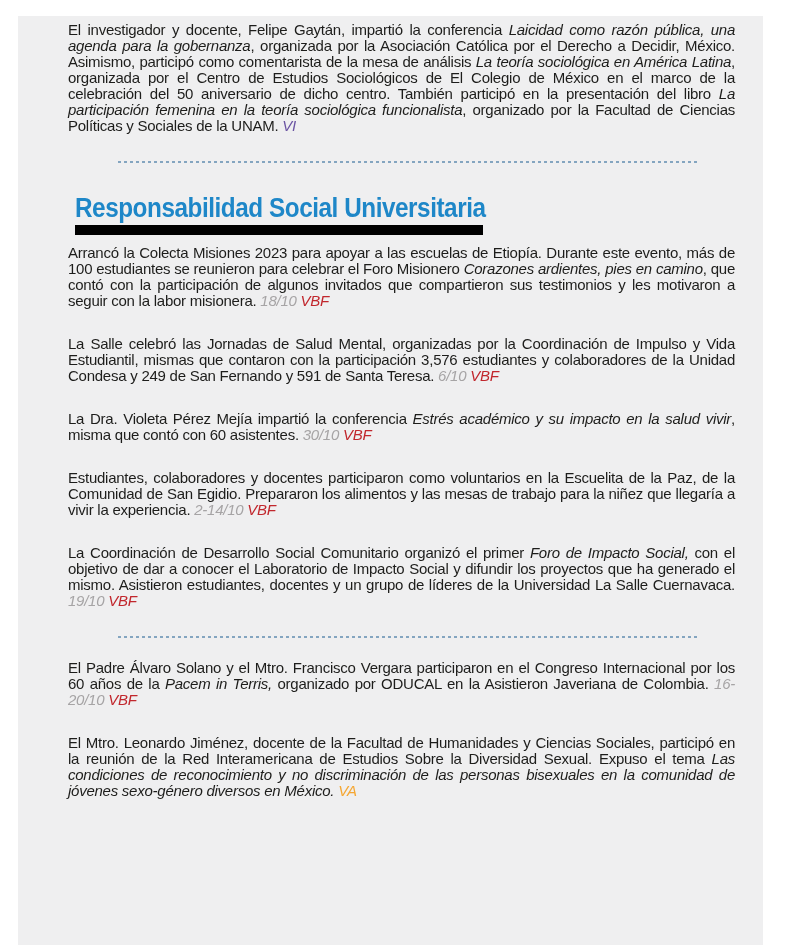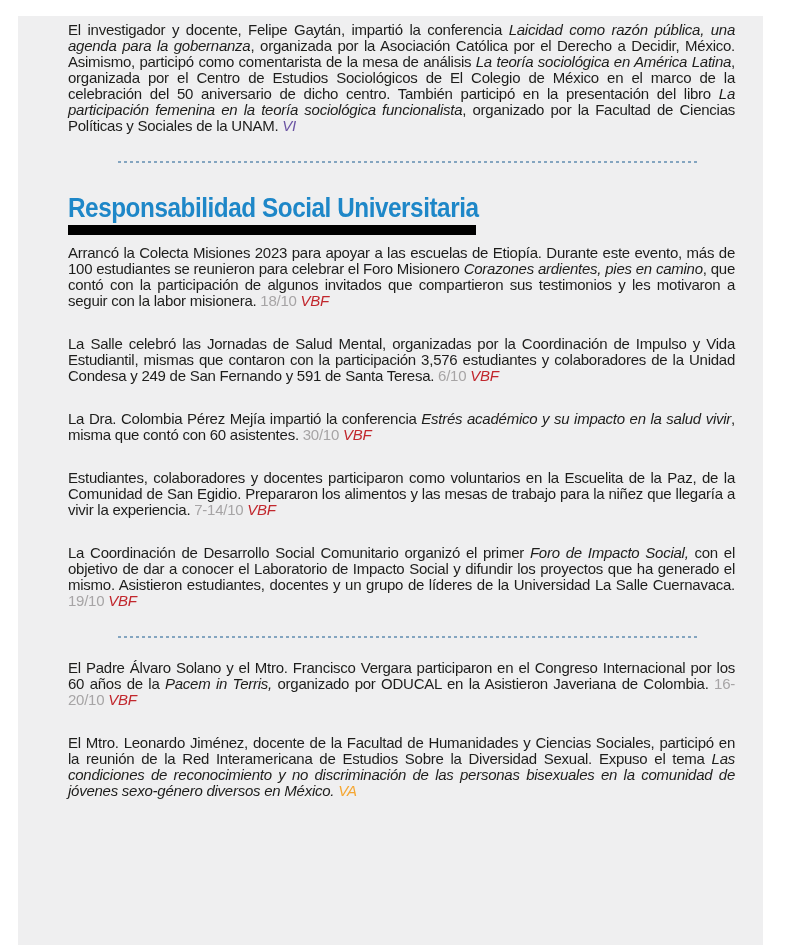--- a/index.html
+++ b/index.html
@@ -31,7 +31,7 @@
     height:2px;width:582px;margin:0 0 22px 50px;
     background-image:repeating-linear-gradient(90deg,var(--divider_dash,#84a5c0) 0 3px,transparent 3px 6px);
   }
-  .section-header{margin:32px 0 10px 0;}
+  .section-header{margin:32px 0 10px 7px;}
   .section-title{
     margin:0;display:inline-block;
     transform:scaleX(0.9);transform-origin:0 50%;

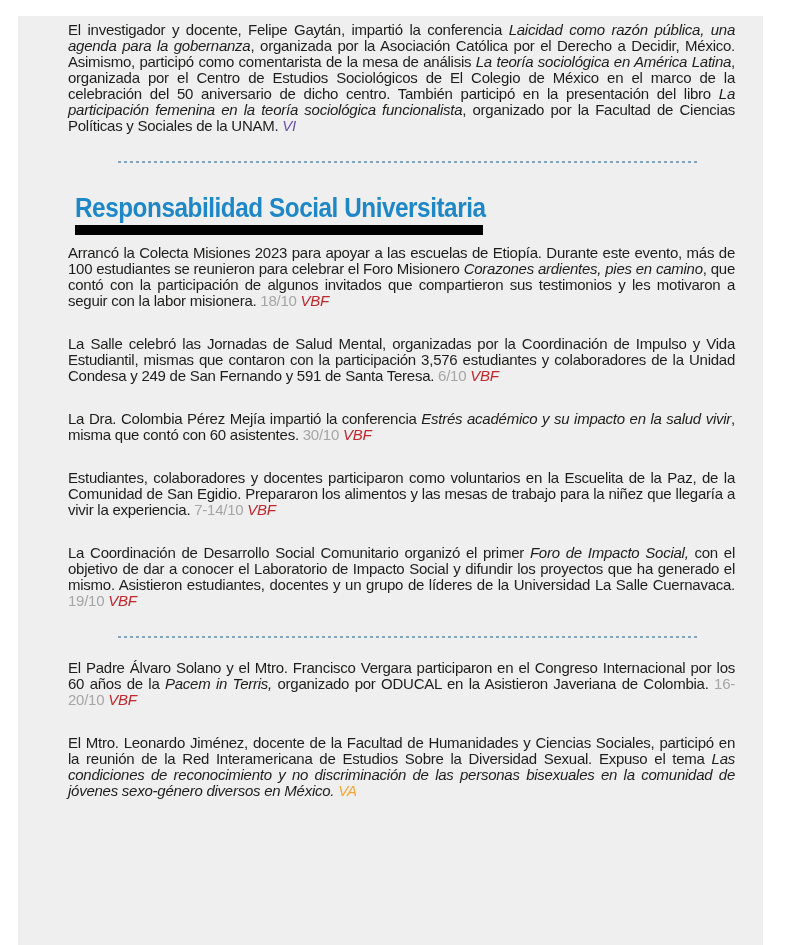--- a/index.html
+++ b/index.html
@@ -23,7 +23,7 @@
   }
   .seg-normal{}
   .seg-italic{font-style:italic;}
-  .seg-date{color:var(--date_gray,#a6a4a5);}
+  .seg-date{font-style:italic;color:var(--date_gray,#a6a4a5);}
   .seg-ref-red{font-style:italic;color:var(--ref_red,#c1272d);}
   .seg-ref-purple{font-style:italic;color:var(--ref_purple,#6c55a3);}
   .seg-ref-orange{font-style:italic;color:var(--ref_orange,#f5a733);}

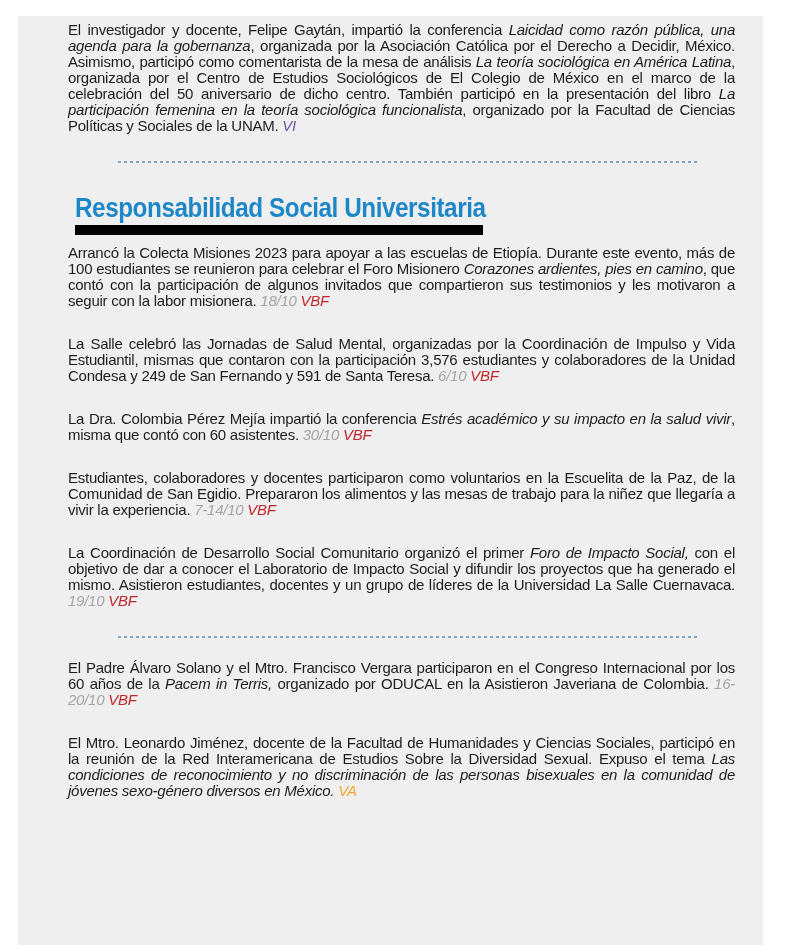--- a/index.html
+++ b/index.html
@@ -61,7 +61,7 @@
 
       <p class="para"><span class="seg-normal">Arrancó la Colecta Misiones 2023 para apoyar a las escuelas de Etiopía. Durante este evento, más de 100 estudiantes se reunieron para celebrar el Foro Misionero </span><span class="seg-italic">Corazones ardientes, pies en camino</span><span class="seg-normal">, que contó con la participación de algunos invitados que compartieron sus testimonios y les motivaron a seguir con la labor misionera. </span><span class="seg-date">18/10 </span><span class="seg-ref-red">VBF</span></p>
       <p class="para"><span class="seg-normal">La Salle celebró las Jornadas de Salud Mental, organizadas por la Coordinación de Impulso y Vida Estudiantil, mismas que contaron con la participación 3,576 estudiantes y colaboradores de la Unidad Condesa y 249 de San Fernando y 591 de Santa Teresa. </span><span class="seg-date">6/10 </span><span class="seg-ref-red">VBF</span></p>
-      <p class="para"><span class="seg-normal">La Dra. Colombia Pérez Mejía impartió la conferencia </span><span class="seg-italic">Estrés académico y su impacto en la salud vivir</span><span class="seg-normal">, misma que contó con 60 asistentes. </span><span class="seg-date">30/10 </span><span class="seg-ref-red">VBF</span></p>
+      <p class="para"><span class="seg-normal">La Dra. Violeta Pérez Mejía impartió la conferencia </span><span class="seg-italic">Estrés académico y su impacto en la salud vivir</span><span class="seg-normal">, misma que contó con 60 asistentes. </span><span class="seg-date">30/10 </span><span class="seg-ref-red">VBF</span></p>
       <p class="para"><span class="seg-normal">Estudiantes, colaboradores y docentes participaron como voluntarios en la Escuelita de la Paz, de la Comunidad de San Egidio. Prepararon los alimentos y las mesas de trabajo para la niñez que llegaría a vivir la experiencia. </span><span class="seg-date">7-14/10 </span><span class="seg-ref-red">VBF</span></p>
       <p class="para"><span class="seg-normal">La Coordinación de Desarrollo Social Comunitario organizó el primer </span><span class="seg-italic">Foro de Impacto Social,</span><span class="seg-normal"> con el objetivo de dar a conocer el Laboratorio de Impacto Social y difundir los proyectos que ha generado el mismo. Asistieron estudiantes, docentes y un grupo de líderes de la Universidad La Salle Cuernavaca. </span><span class="seg-date">19/10 </span><span class="seg-ref-red">VBF</span></p>
 

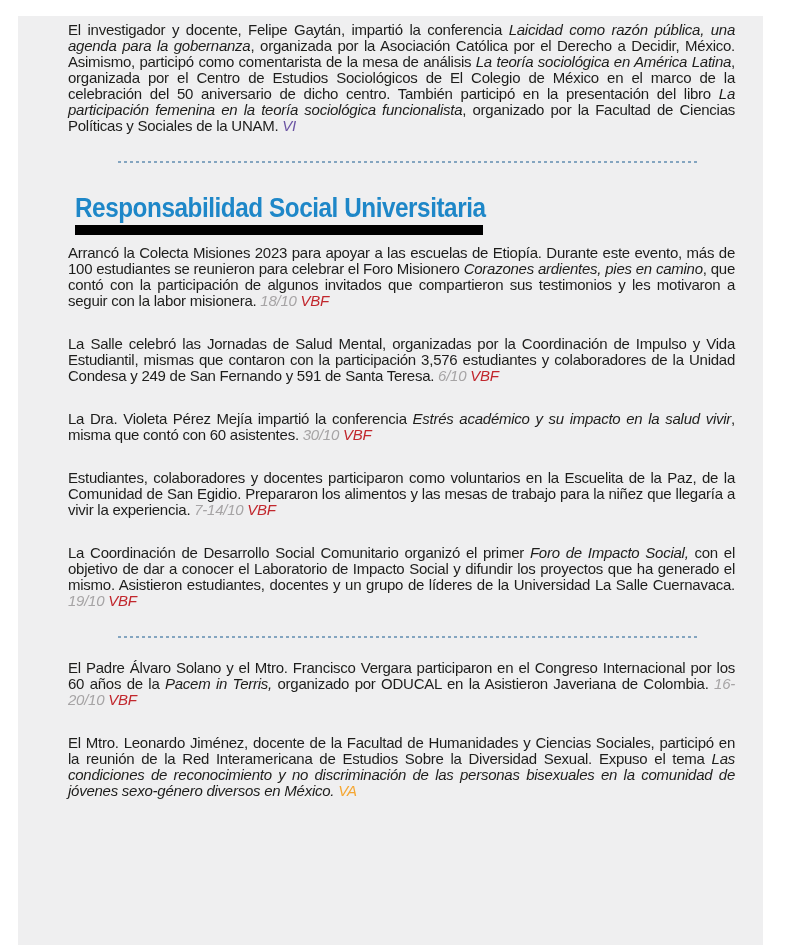--- a/index.html
+++ b/index.html
@@ -62,7 +62,7 @@
       <p class="para"><span class="seg-normal">Arrancó la Colecta Misiones 2023 para apoyar a las escuelas de Etiopía. Durante este evento, más de 100 estudiantes se reunieron para celebrar el Foro Misionero </span><span class="seg-italic">Corazones ardientes, pies en camino</span><span class="seg-normal">, que contó con la participación de algunos invitados que compartieron sus testimonios y les motivaron a seguir con la labor misionera. </span><span class="seg-date">18/10 </span><span class="seg-ref-red">VBF</span></p>
       <p class="para"><span class="seg-normal">La Salle celebró las Jornadas de Salud Mental, organizadas por la Coordinación de Impulso y Vida Estudiantil, mismas que contaron con la participación 3,576 estudiantes y colaboradores de la Unidad Condesa y 249 de San Fernando y 591 de Santa Teresa. </span><span class="seg-date">6/10 </span><span class="seg-ref-red">VBF</span></p>
       <p class="para"><span class="seg-normal">La Dra. Violeta Pérez Mejía impartió la conferencia </span><span class="seg-italic">Estrés académico y su impacto en la salud vivir</span><span class="seg-normal">, misma que contó con 60 asistentes. </span><span class="seg-date">30/10 </span><span class="seg-ref-red">VBF</span></p>
-      <p class="para"><span class="seg-normal">Estudiantes, colaboradores y docentes participaron como voluntarios en la Escuelita de la Paz, de la Comunidad de San Egidio. Prepararon los alimentos y las mesas de trabajo para la niñez que llegaría a vivir la experiencia. </span><span class="seg-date">7-14/10 </span><span class="seg-ref-red">VBF</span></p>
+      <p class="para"><span class="seg-normal">Estudiantes, colaboradores y docentes participaron como voluntarios en la Escuelita de la Paz, de la Comunidad de San Egidio. Prepararon los alimentos y las mesas de trabajo para la niñez que llegaría a vivir la experiencia. </span><span class="seg-date">2-14/10 </span><span class="seg-ref-red">VBF</span></p>
       <p class="para"><span class="seg-normal">La Coordinación de Desarrollo Social Comunitario organizó el primer </span><span class="seg-italic">Foro de Impacto Social,</span><span class="seg-normal"> con el objetivo de dar a conocer el Laboratorio de Impacto Social y difundir los proyectos que ha generado el mismo. Asistieron estudiantes, docentes y un grupo de líderes de la Universidad La Salle Cuernavaca. </span><span class="seg-date">19/10 </span><span class="seg-ref-red">VBF</span></p>
 
       <div class="divider"></div>

